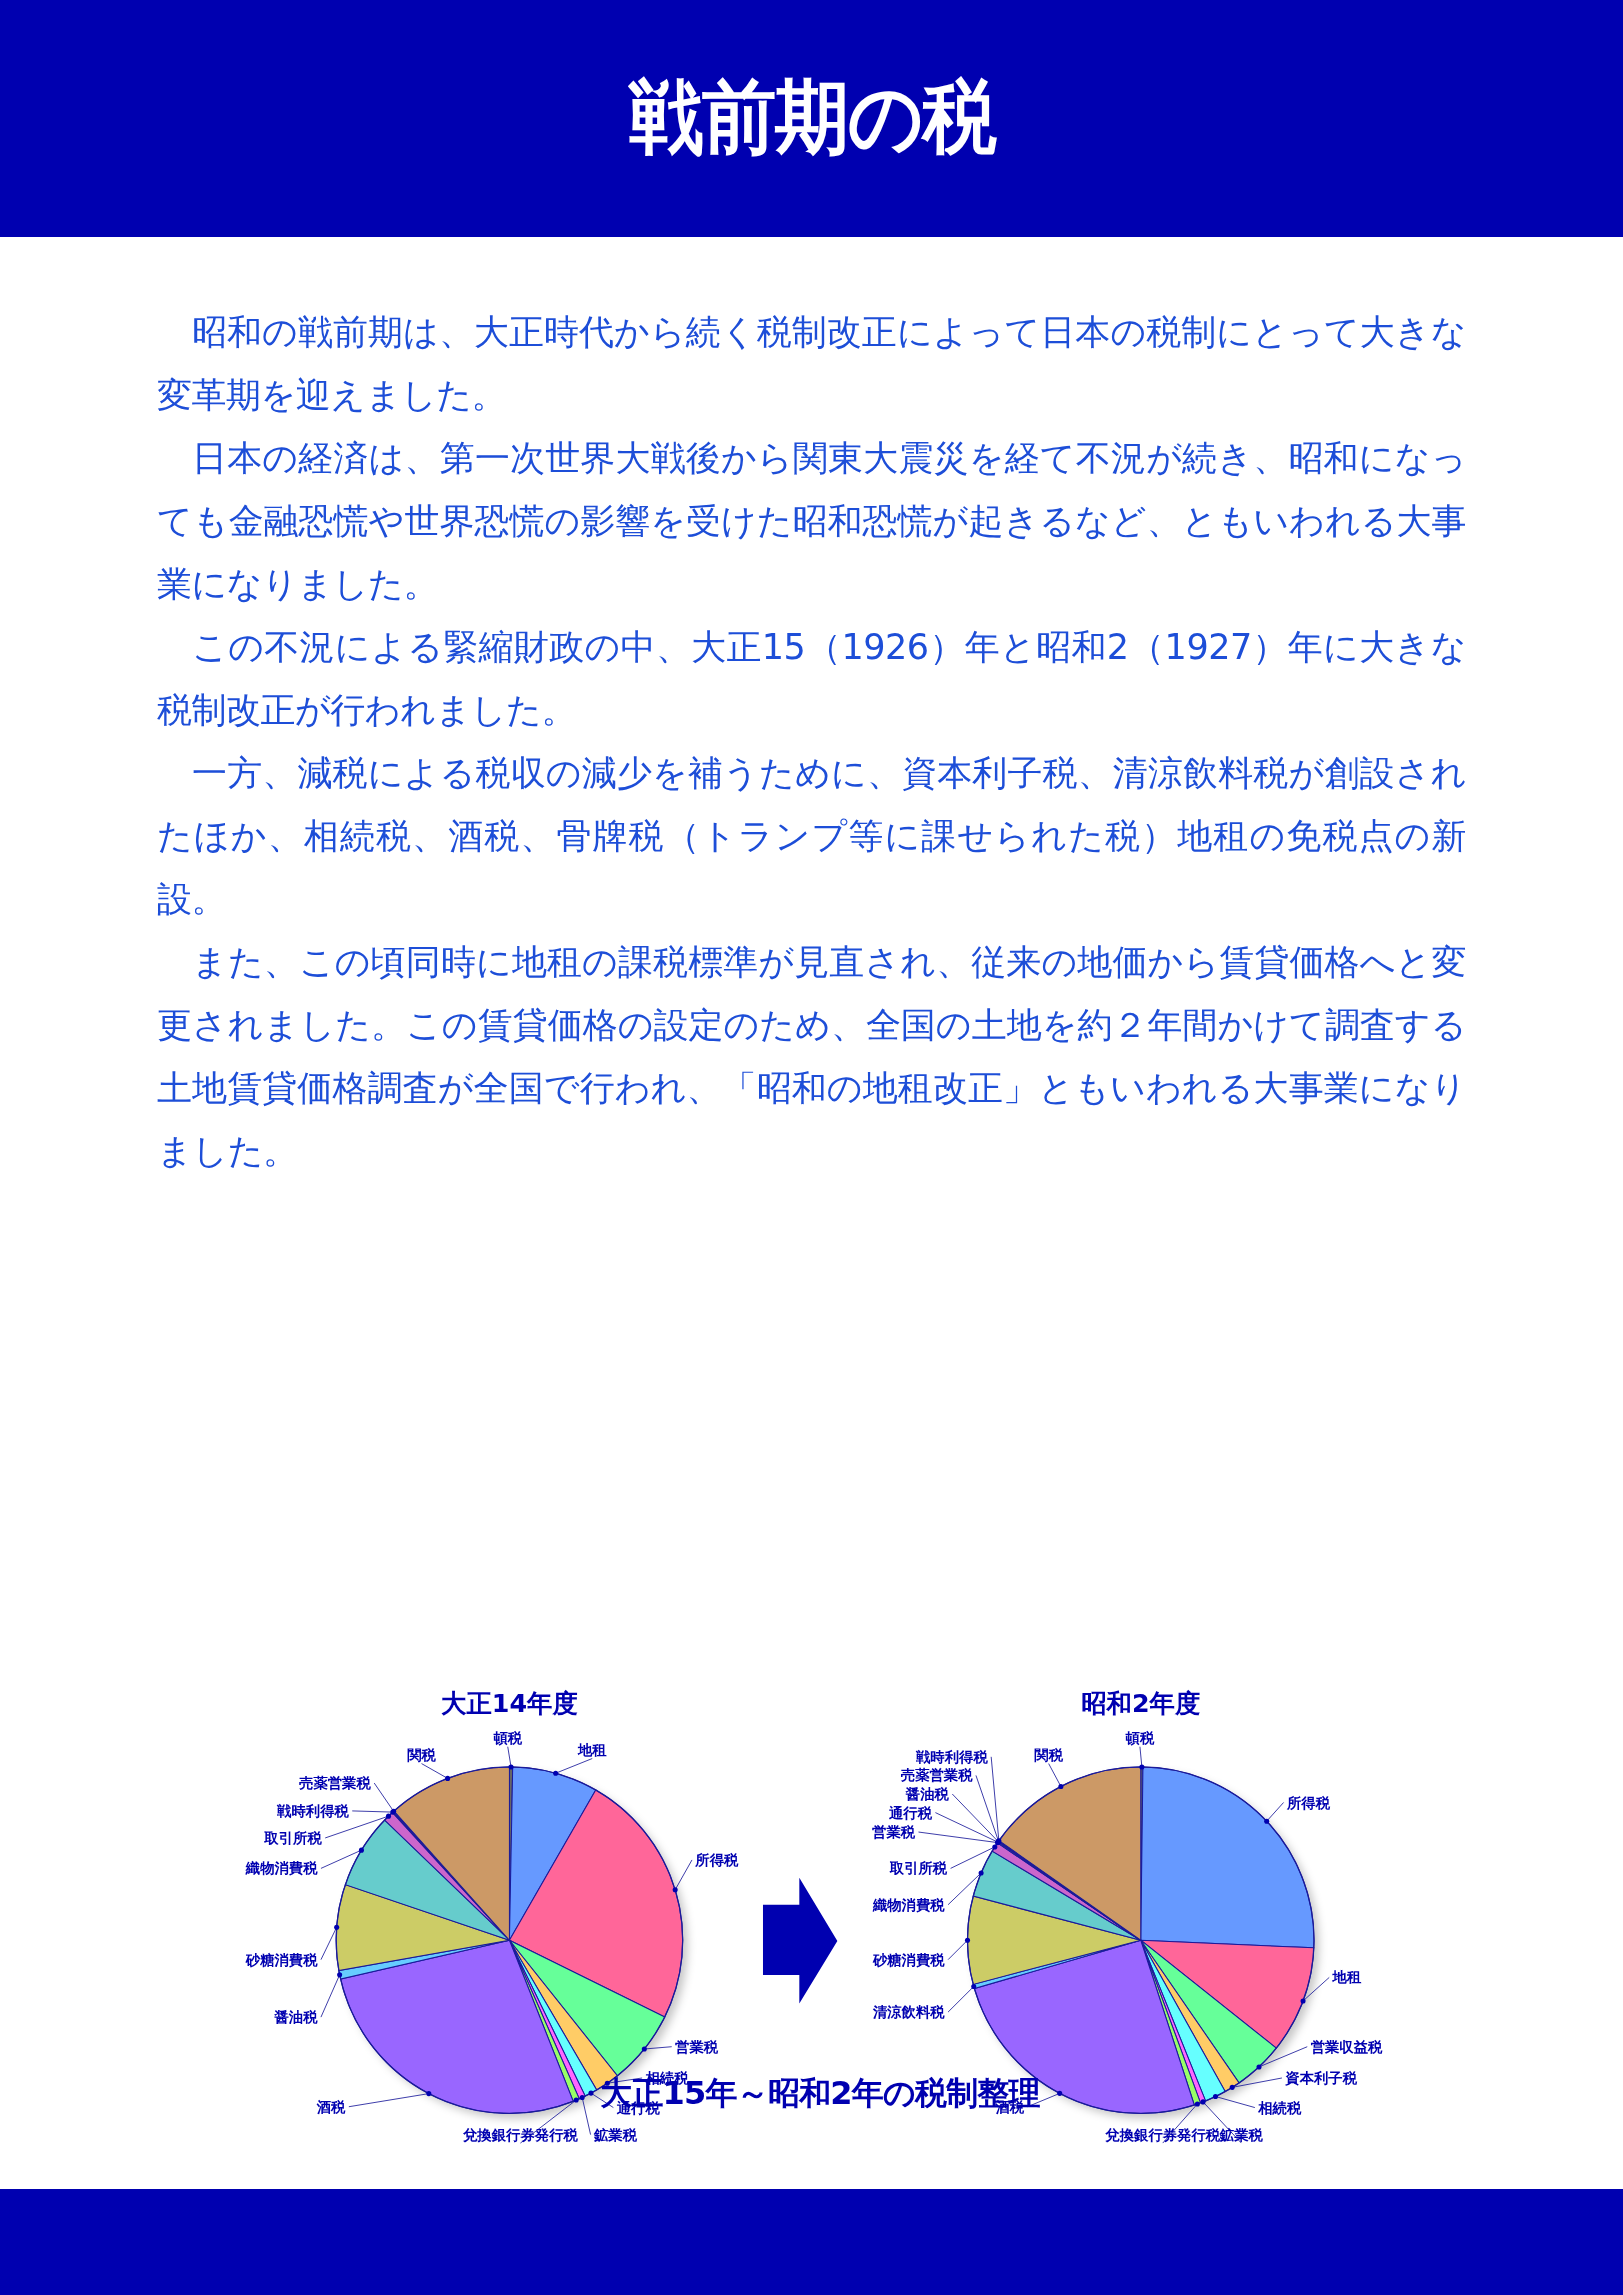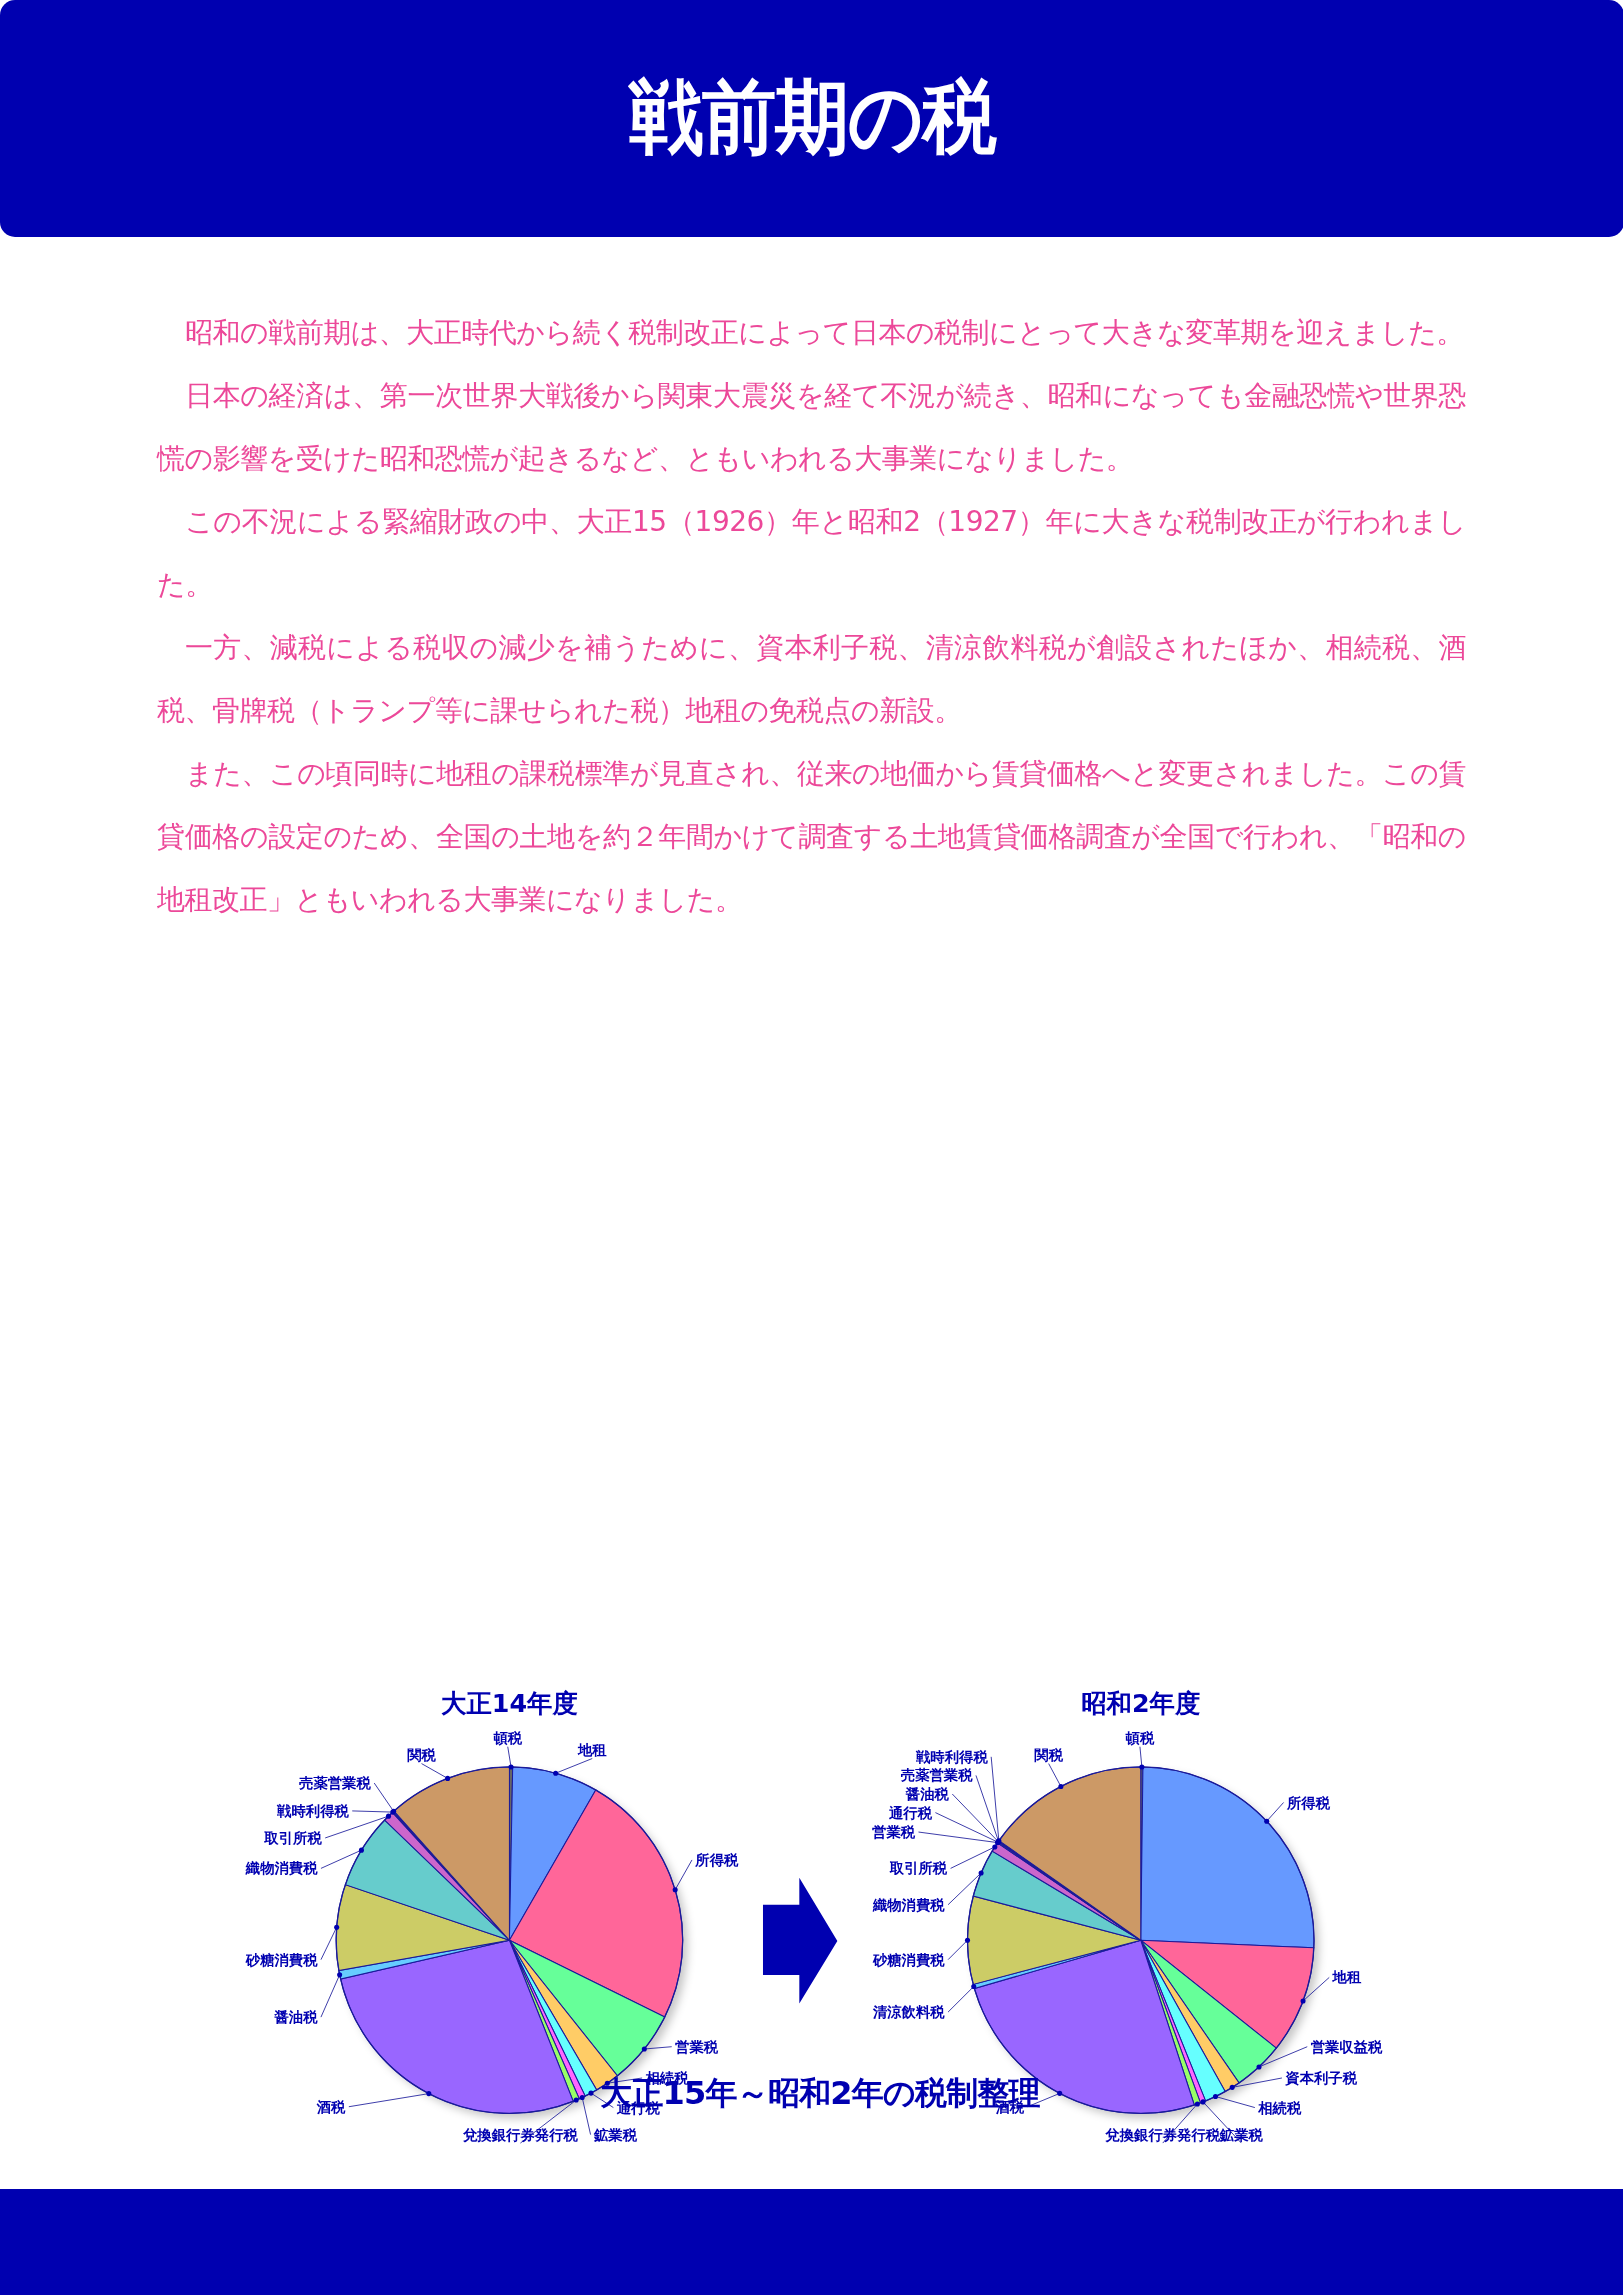--- a/index.html
+++ b/index.html
@@ -9,7 +9,7 @@
   }
   .header {
     position: absolute; left: 0; top: 0; width: 1624px; height: 237px;
-    background: #0000B0; display: flex; align-items: center; justify-content: center; border-radius: 15px;
+    background: #0000B0; display: flex; align-items: center; justify-content: center;
   }
   .header h1 {
     margin: 0; color: #ffffff; font-size: 81px; font-weight: bold; letter-spacing: -1.7px;

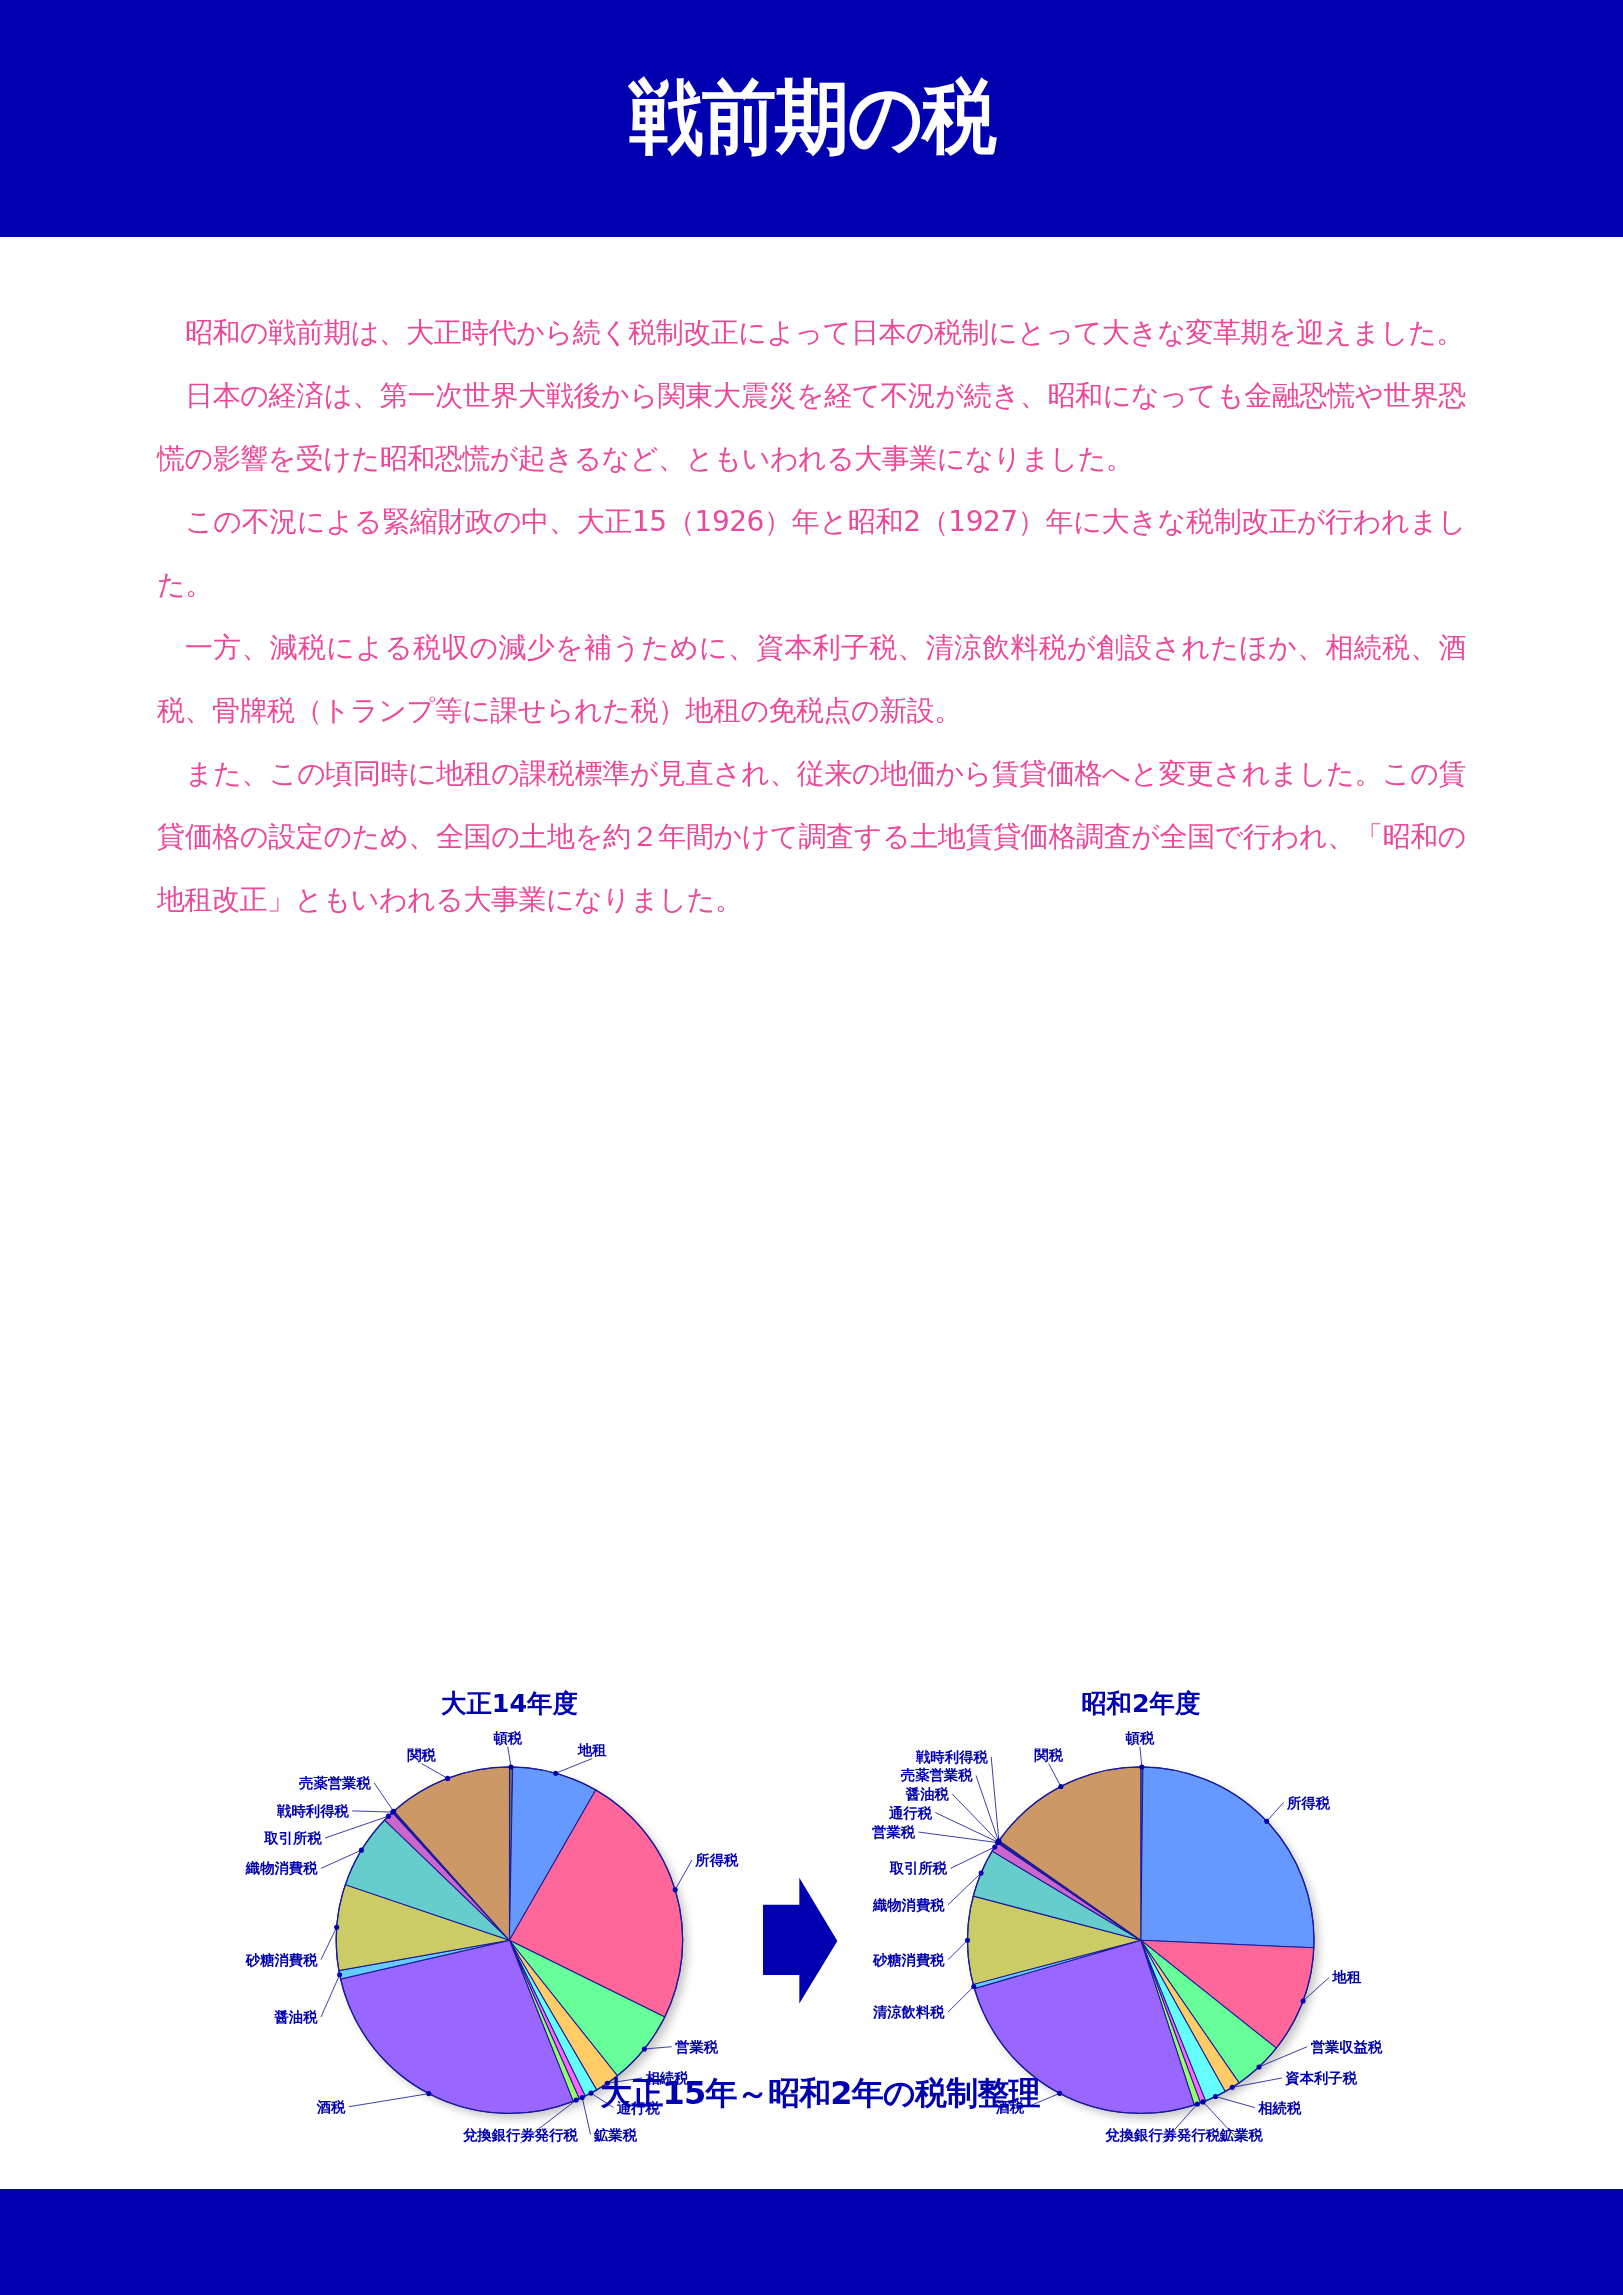--- a/index.html
+++ b/index.html
@@ -17,7 +17,7 @@
   }
   .body-text {
     position: absolute; left: 157px; top: 301px; width: 1309px;
-    font-size: 28px; line-height: 63px; color: #ec4899; letter-spacing: -0.5px;
+    font-size: 35px; line-height: 63px; color: #1d4ed8; letter-spacing: -0.5px;
   }
   .body-text p { margin: 0; text-indent: 1em; text-align: justify; }
   .charts { position: absolute; left: 0; top: 1674px; width: 1624px; height: 524px; }

